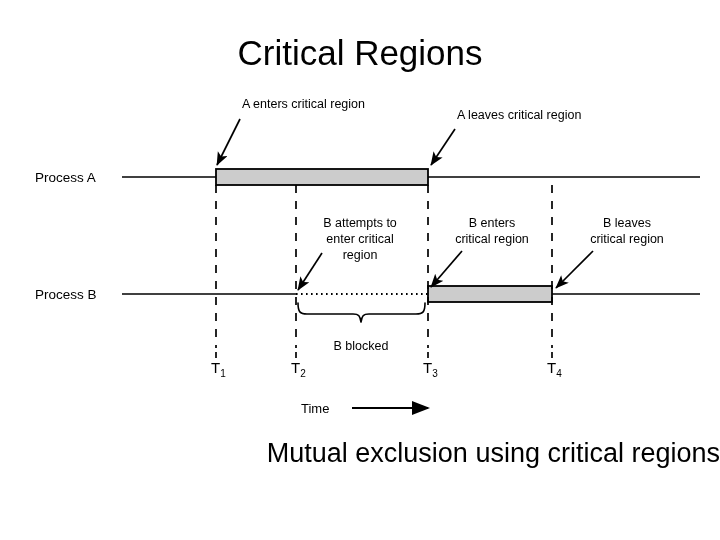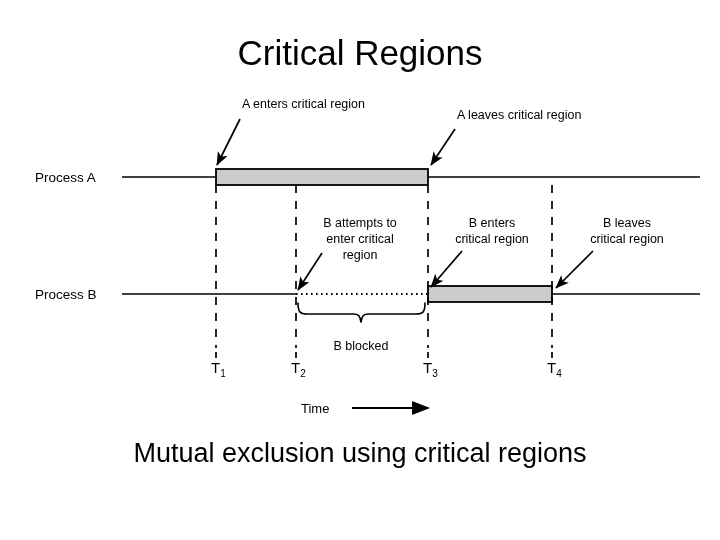--- a/index.html
+++ b/index.html
@@ -37,7 +37,7 @@
     left: 0;
     top: 437px;
     width: 720px;
-    text-align: center;
+    text-align: right;
     font-size: 27px;
     font-weight: normal;
     line-height: 33px;

